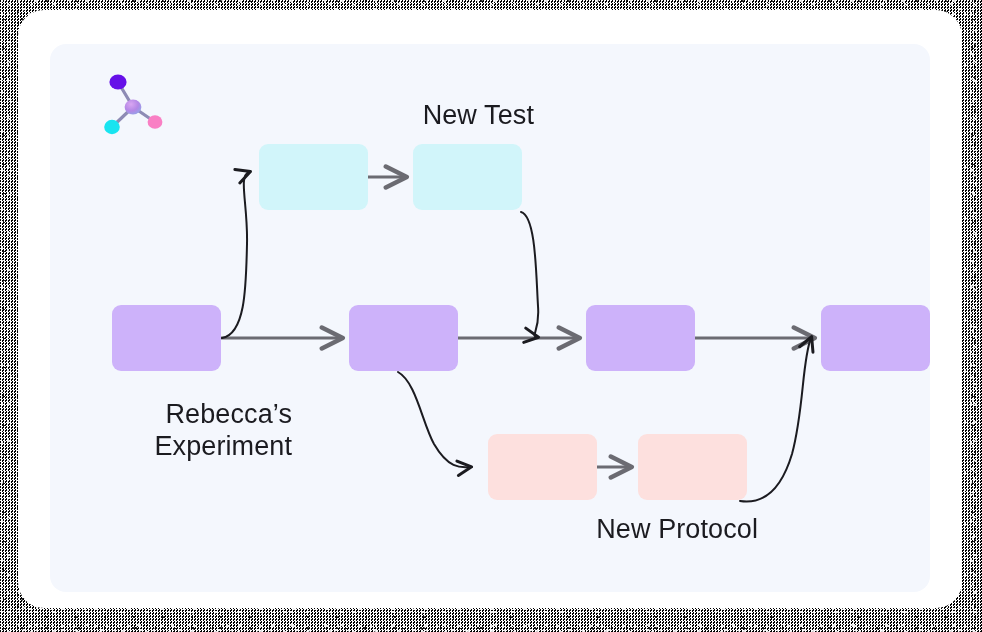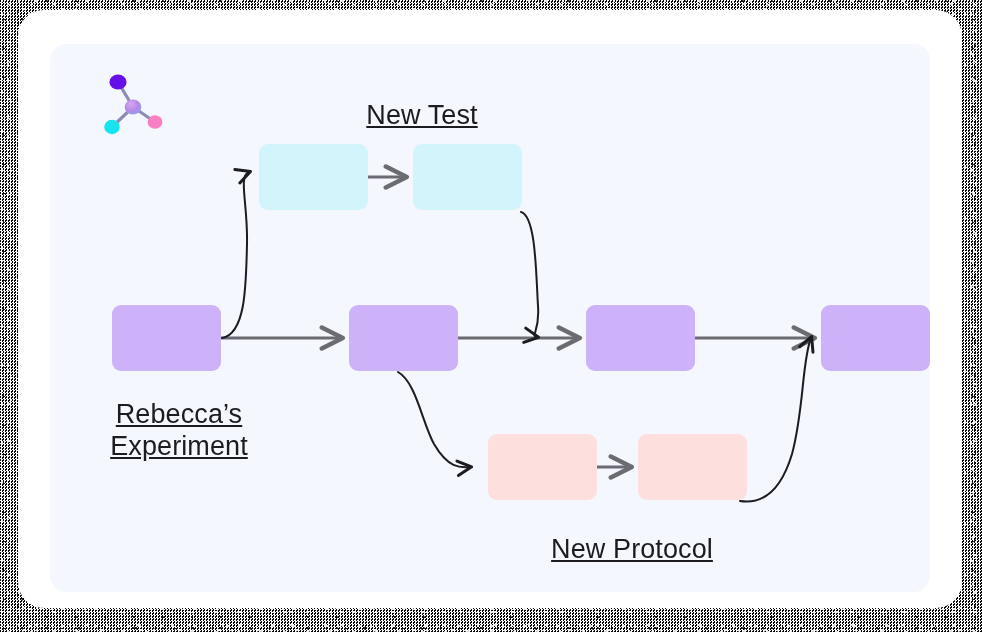--- a/index.html
+++ b/index.html
@@ -101,9 +101,8 @@
     font-weight: 400;
     letter-spacing: .1px;
     white-space: pre;
-    text-align: center;
+    text-align: right;
     line-height: 1.18;
-    text-decoration: underline;
   }
 </style>
 </head>

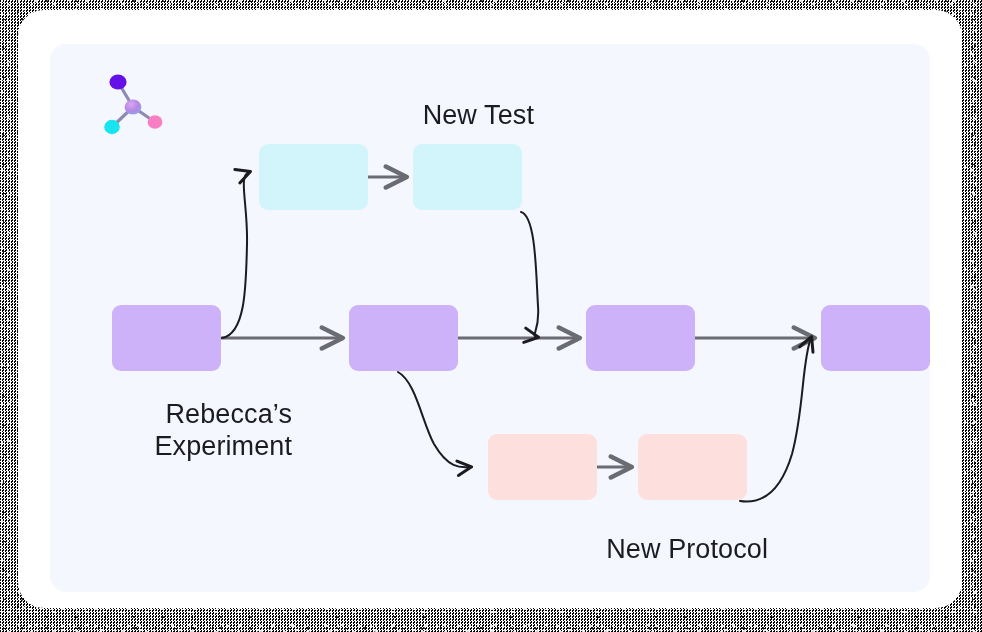--- a/index.html
+++ b/index.html
@@ -178,7 +178,7 @@
         <div class="group-label" style="left:16px; top:355px; width:226px;">Rebecca’s
 Experiment</div>
 
-        <div class="group-label" style="left:446px; top:470px; width:272px;margin-top:20px;">New Protocol</div>
+        <div class="group-label" style="left:436px; top:470px; width:272px;">New Protocol</div>
 
       </div>
     </div>

